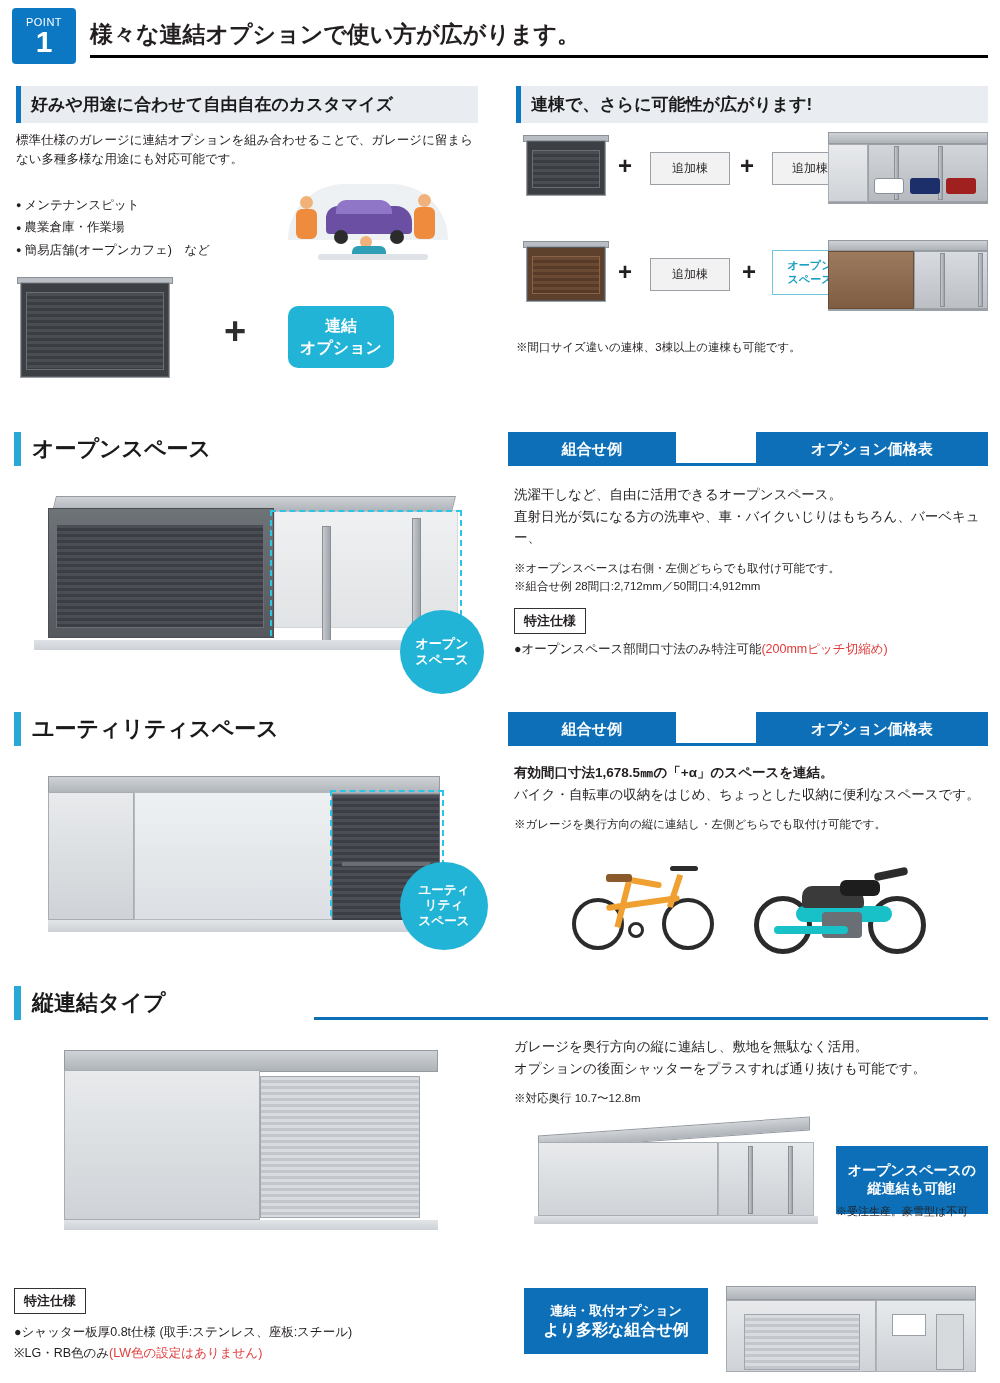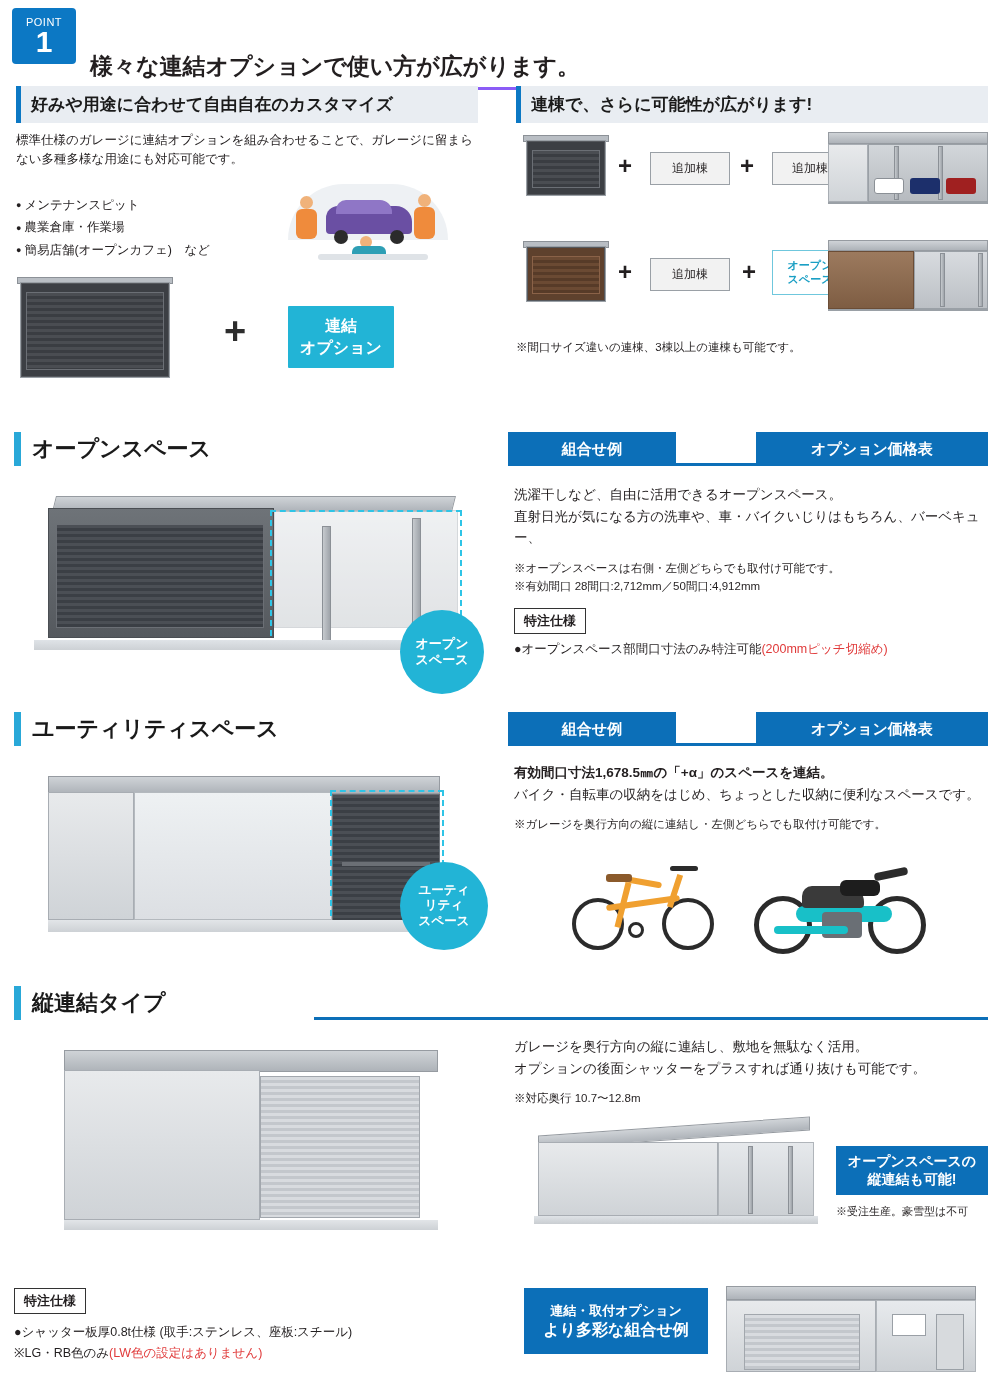--- a/index.html
+++ b/index.html
@@ -25,9 +25,9 @@
   .point-badge .pt-num { font-size:30px; font-weight:bold; line-height:28px; }
   .point-title {
     position:absolute; left:78px; top:6px; right:0; height:44px;
-    border-bottom:3px solid #8b5cf6;
+    border-bottom:3px solid #000000;
     font-size:23px; font-weight:bold; color:#231f20;
-    display:flex; align-items:center;margin-top:32px;
+    display:flex; align-items:center;
   }
 
   

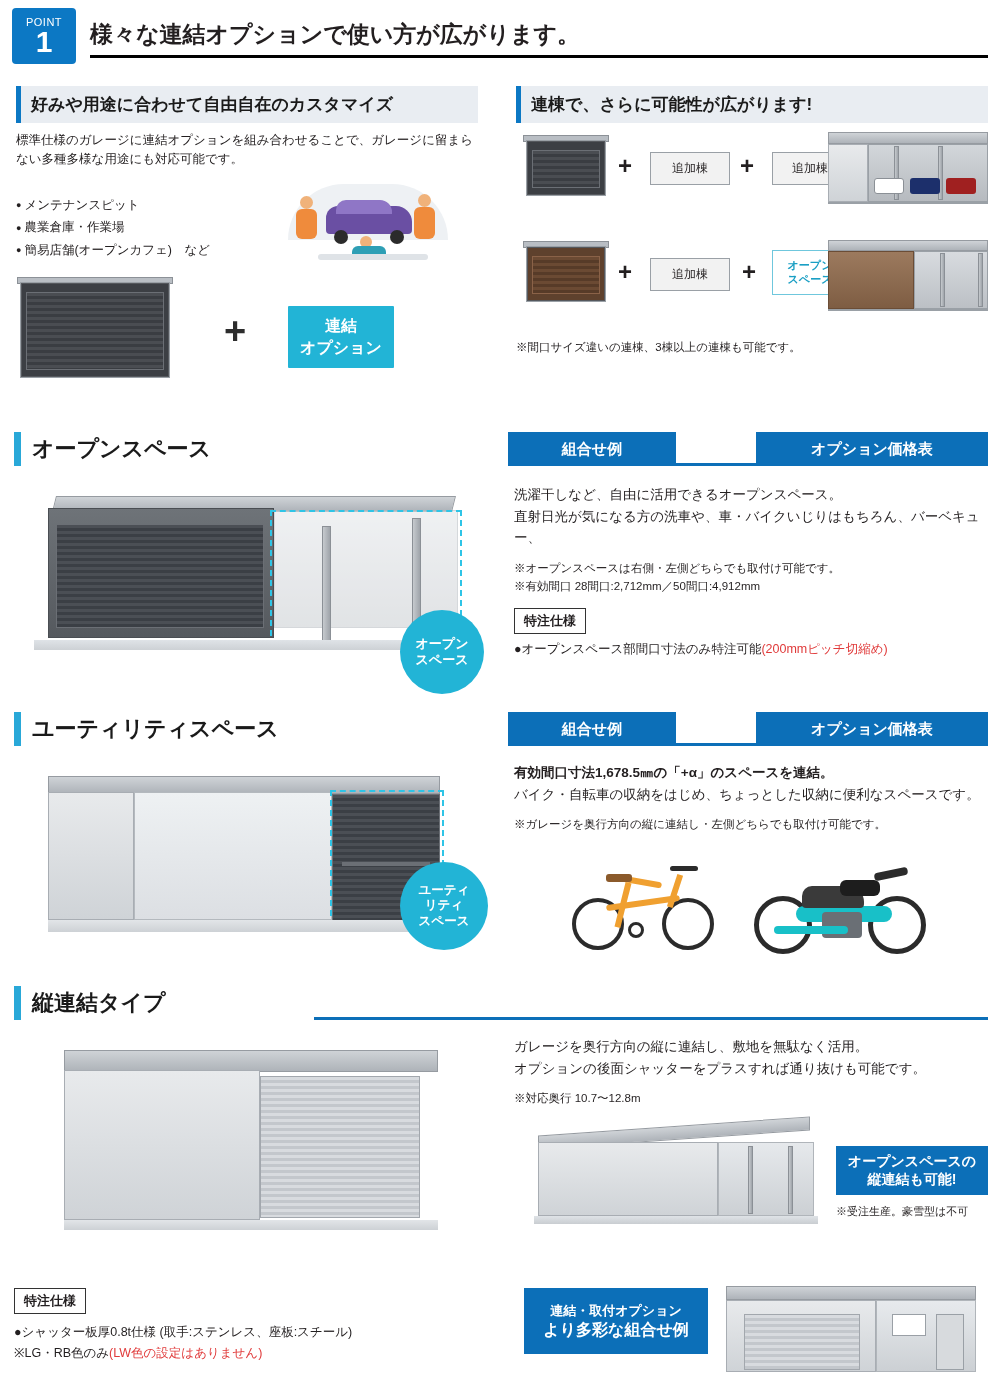--- a/index.html
+++ b/index.html
@@ -59,7 +59,7 @@
 
   .opt-bubble {
     background:#22b4d6; color:#fff; font-weight:bold; font-size:16px;
-    text-align:center; border-radius:1px; padding:12px 8px; line-height:1.35;
+    text-align:center; border-radius:10px; padding:12px 8px; line-height:1.35;
   }
 
   .mini-label {

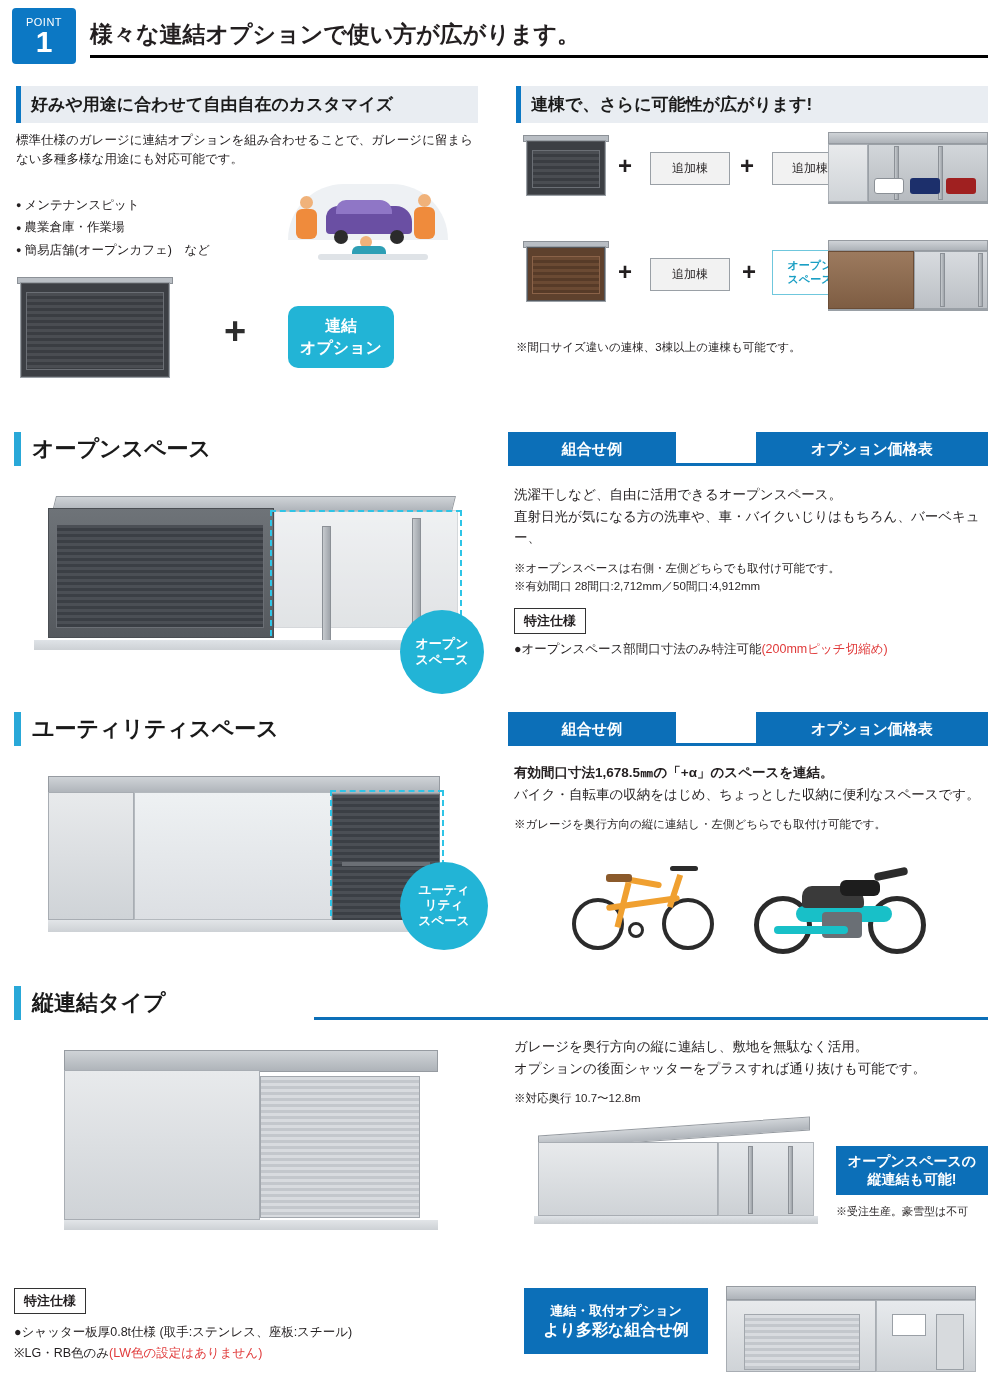--- a/index.html
+++ b/index.html
@@ -260,7 +260,7 @@
     <div style="font-size:13.5px;line-height:1.6;">直射日光が気になる方の洗車や、車・バイクいじりはもちろん、バーベキュー、</div>
     <div style="height:10px;"></div>
     <div style="font-size:11.5px;line-height:1.6;">※オープンスペースは右側・左側どちらでも取付け可能です。</div>
-    <div style="font-size:11.5px;line-height:1.6;">※有効間口 28間口:2,712mm／50間口:4,912mm</div>
+    <div style="font-size:11.5px;line-height:1.6;">※組合せ例 28間口:2,712mm／50間口:4,912mm</div>
   </div>
 
   <div class="img-ph" style="left:514px; top:608px; width:474px;">

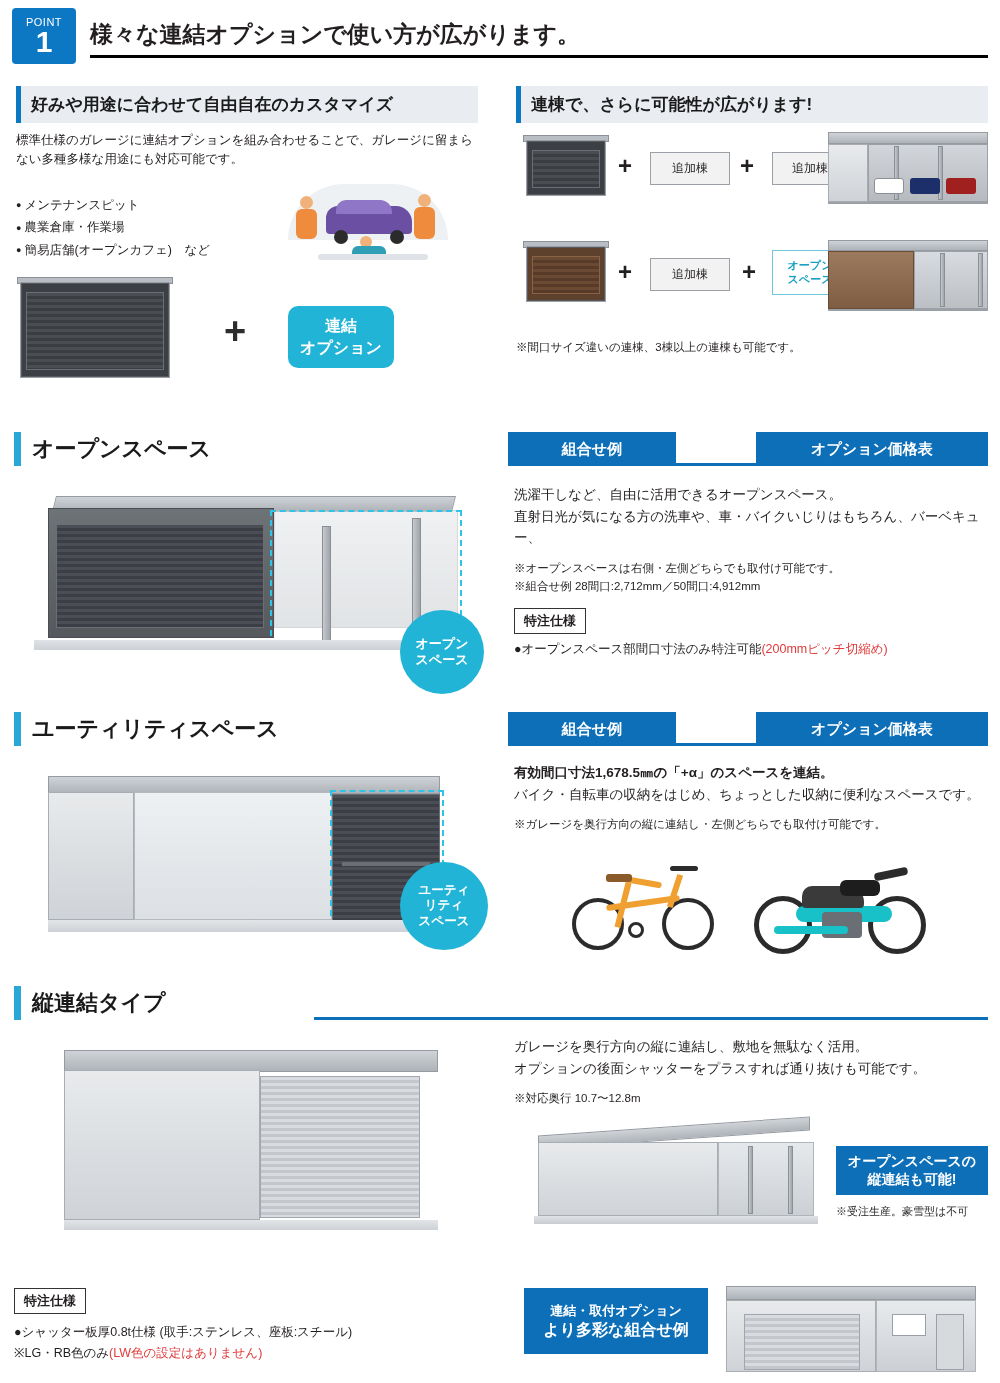--- a/index.html
+++ b/index.html
@@ -354,7 +354,7 @@
     <div style="position:absolute;left:18px;top:96px;width:284px;height:8px;background:linear-gradient(to bottom,#dfe3e7,#c9cdd1);"></div>
   </div>
 
-  <div class="cap-blue" style="position:absolute; left:836px; top:1146px; width:152px; height:49px; font-size:14px; flex-direction:column;">
+  <div class="cap-blue" style="position:absolute; left:836px; top:1146px; width:152px; height:68px; font-size:14px; flex-direction:column;">
     <div>オープンスペースの</div>
     <div>縦連結も可能!</div>
   </div>

